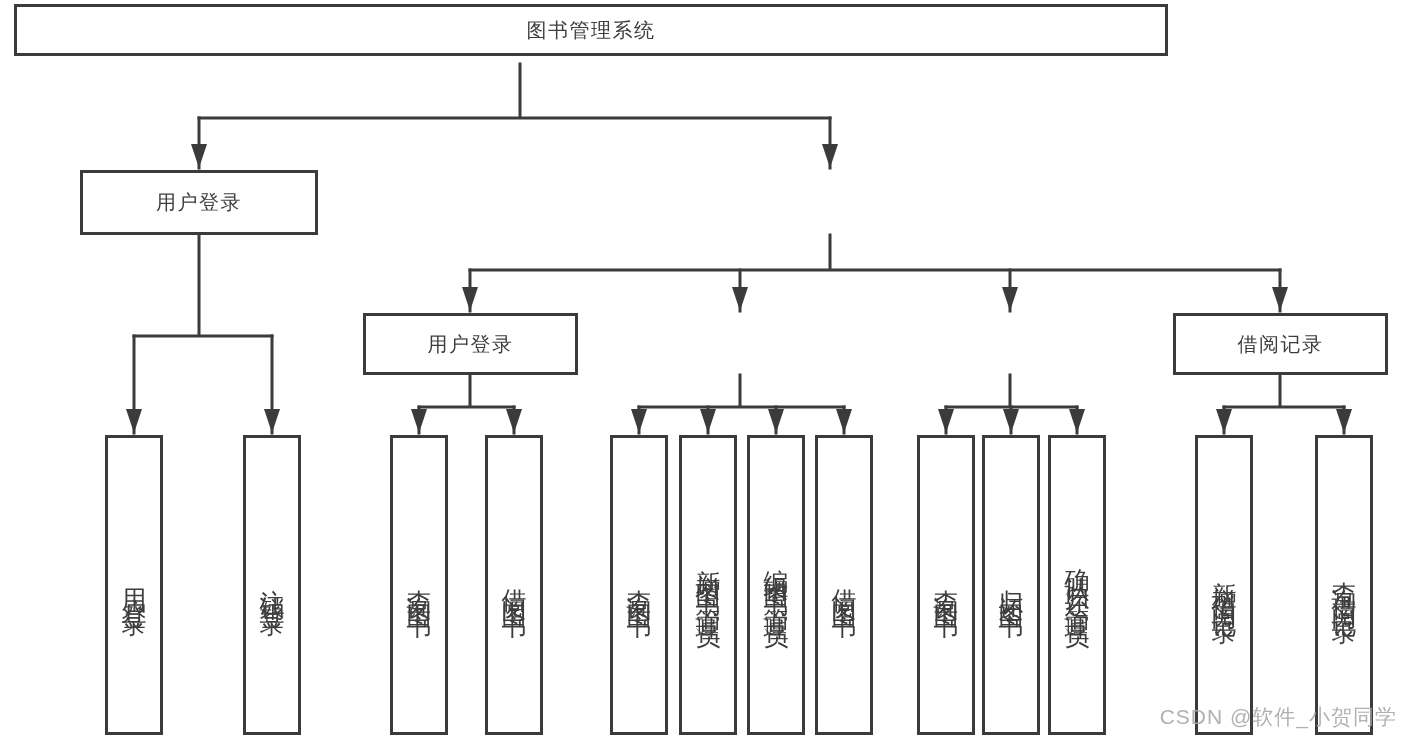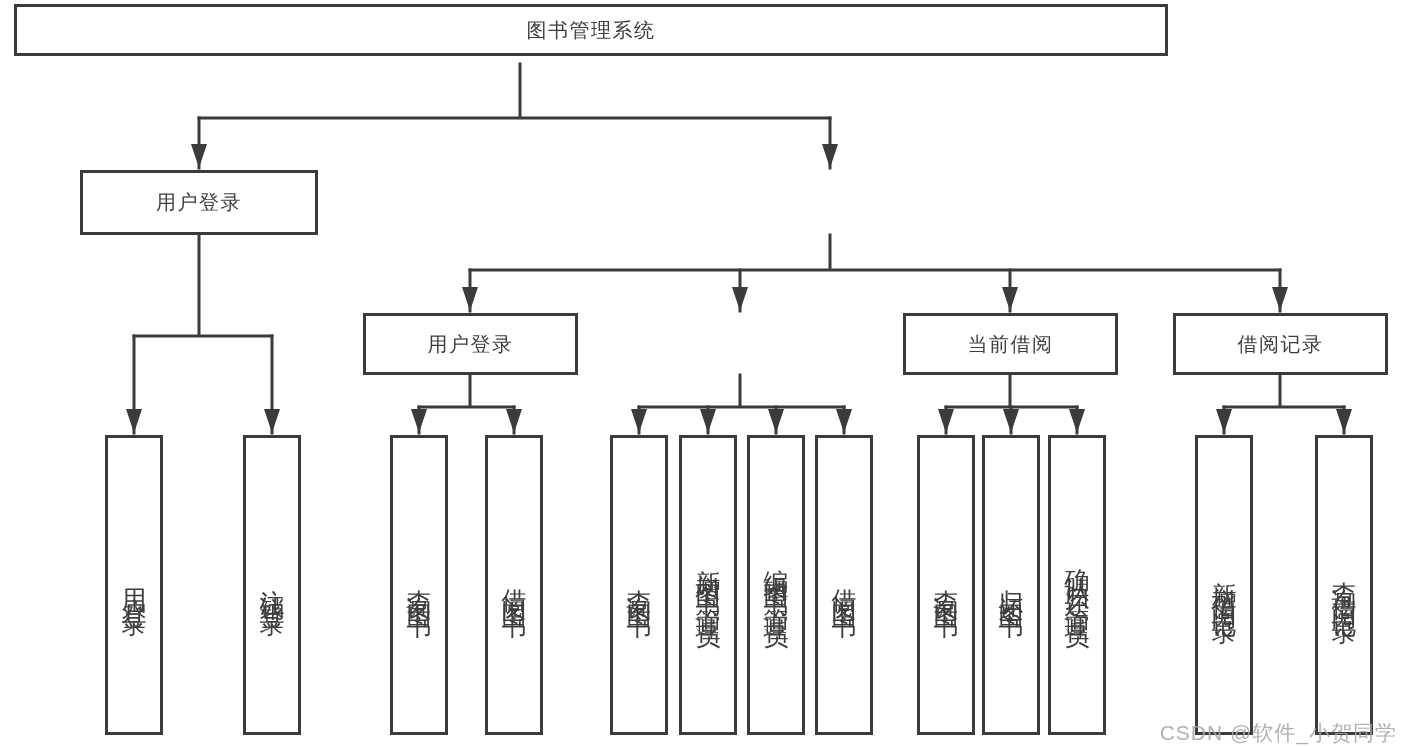--- a/index.html
+++ b/index.html
@@ -120,9 +120,6 @@
   <div class="box h" style="left:363px;top:313px;width:215px;height:62px">
     <span>用户登录</span>
   </div>
-  <div class="box h" style="left:903px;top:313px;width:215px;height:62px">
-    <span>当前借阅</span>
-  </div>
   <div class="box h" style="left:1173px;top:313px;width:215px;height:62px">
     <span>借阅记录</span>
   </div>

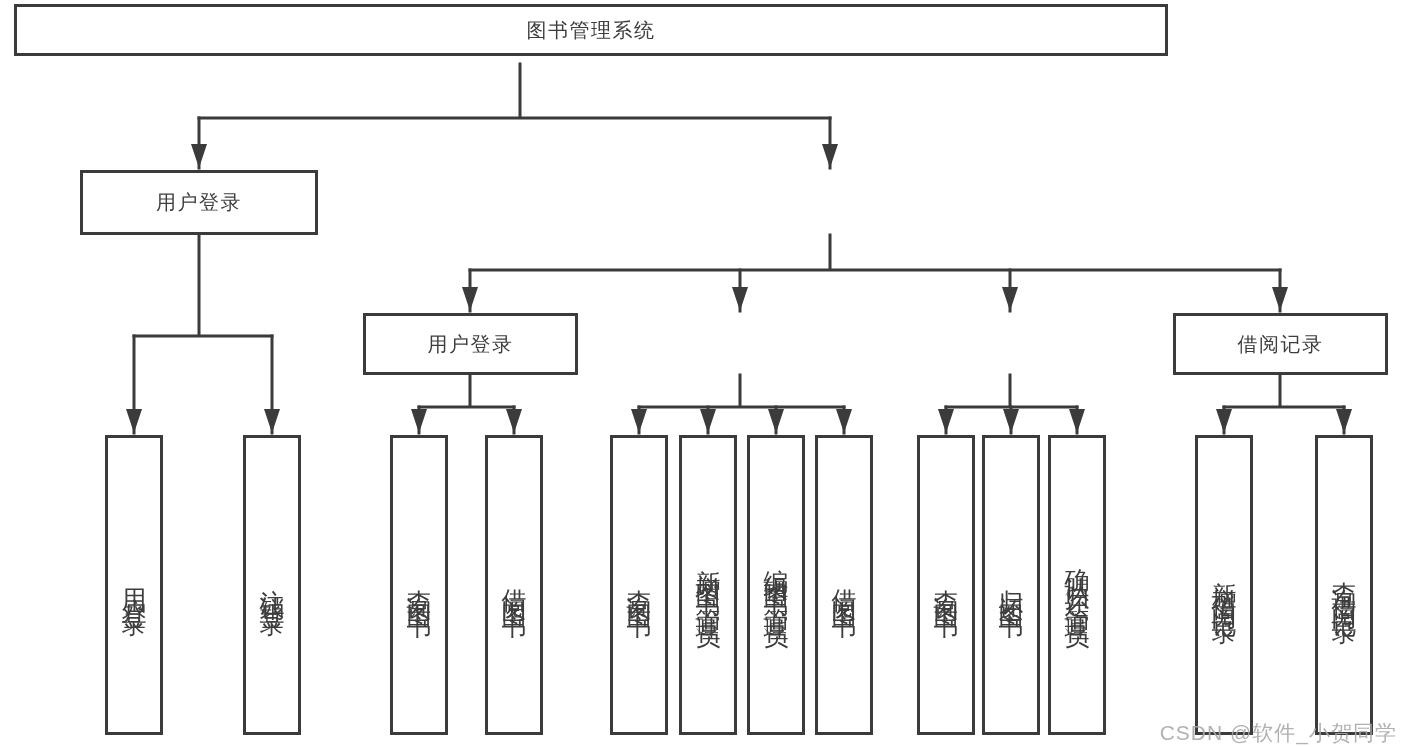--- a/index.html
+++ b/index.html
@@ -55,7 +55,7 @@
   .watermark {
     position: absolute;
     right: 8px;
-    bottom: 0;
+    bottom: 16px;
     font-size: 21px;
     color: rgba(168, 168, 168, 0.9);
     letter-spacing: 1px;

